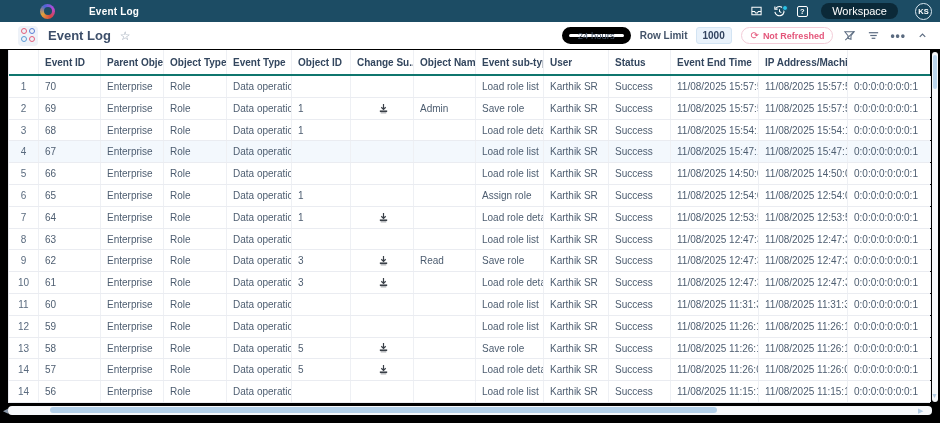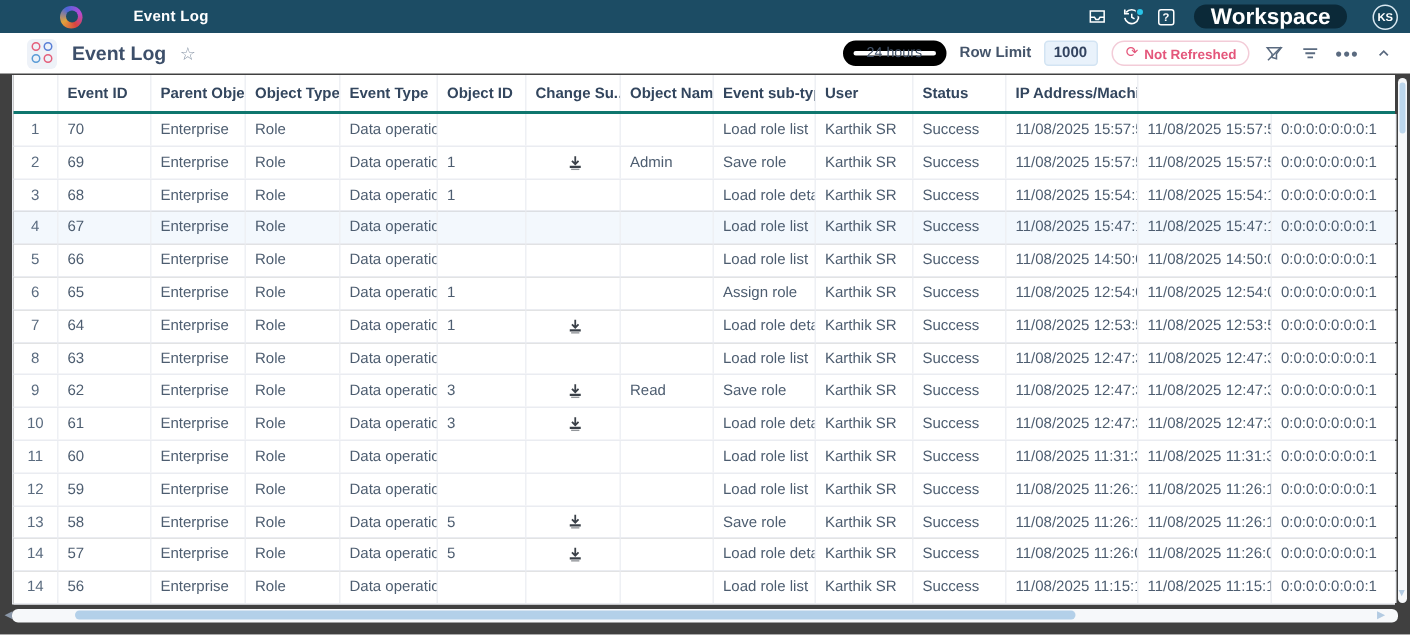--- a/index.html
+++ b/index.html
@@ -5,7 +5,7 @@
   * { margin:0; padding:0; box-sizing:border-box; }
   html,body { width:940px; height:423px; overflow:hidden; background:#fdfdfe;
     font-family:"Liberation Sans","DejaVu Sans",sans-serif; }
-  .app { position:relative; width:940px; height:423px; background:#404040; }
+  .app { position:relative; width:940px; height:423px; background:#000000; }
 
   
   .topbar { position:absolute; top:0; left:0; width:940px; height:22px;

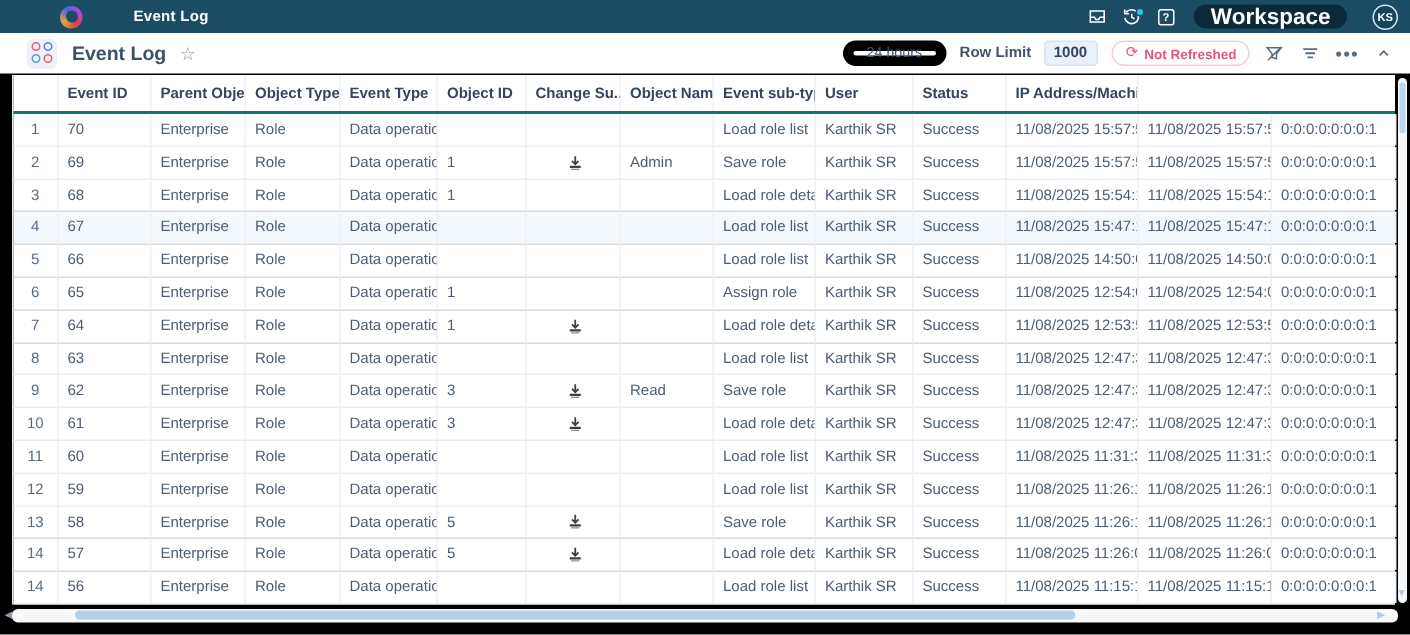--- a/index.html
+++ b/index.html
@@ -28,7 +28,7 @@
     color:#fff; font-size:7.5px; font-weight:700; display:flex; align-items:center;
     justify-content:center; }
   .workspace-btn { height:16px; background:#0b2938; border-radius:9px; color:#fff;
-    font-size:15px; font-weight:700; display:flex; align-items:center; padding:0 11px;
+    font-size:11px; font-weight:400; display:flex; align-items:center; padding:0 11px;
     margin-left:3px; }
   .avatar { width:17px; height:17px; border-radius:50%; border:1.5px solid #d9e8f1;
     background:#16445b; color:#fff; font-size:7.5px; font-weight:700;

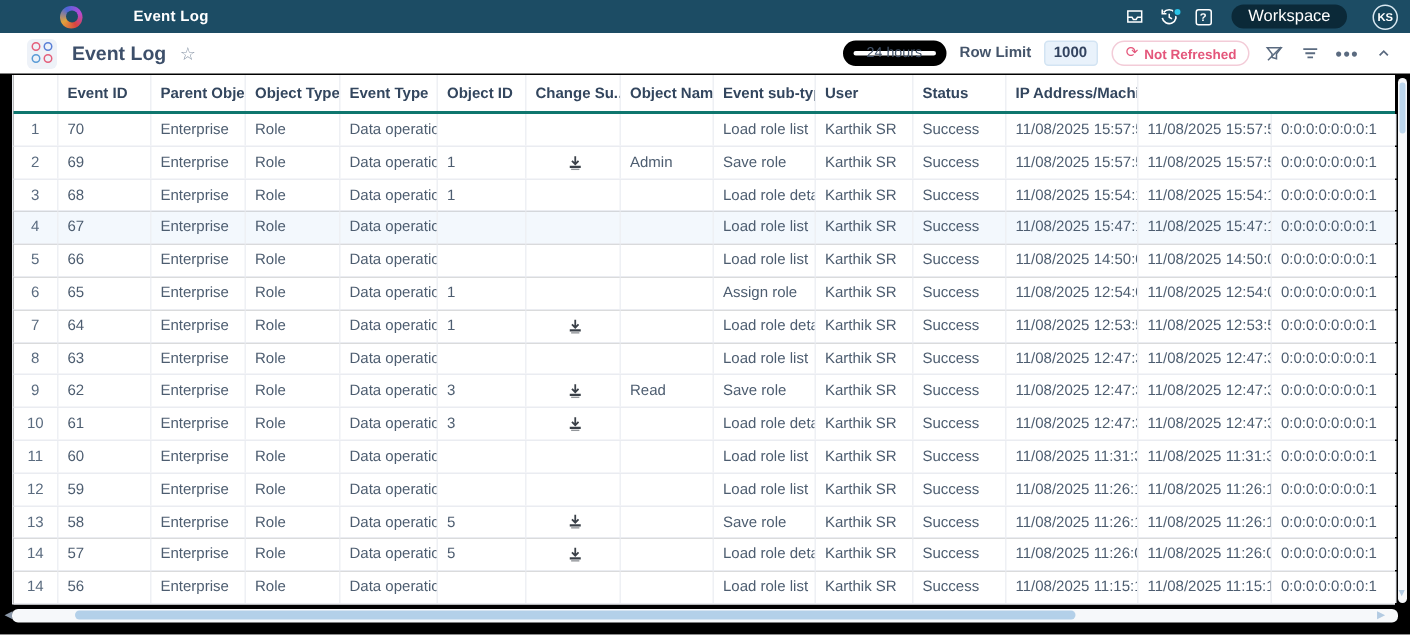--- a/index.html
+++ b/index.html
@@ -179,6 +179,7 @@
       <div class="th">Event sub-type</div>
       <div class="th">User</div>
       <div class="th">Status</div>
+      <div class="th">Event End Time</div>
       <div class="th">IP Address/Machine</div>
     </div>
     <div>

